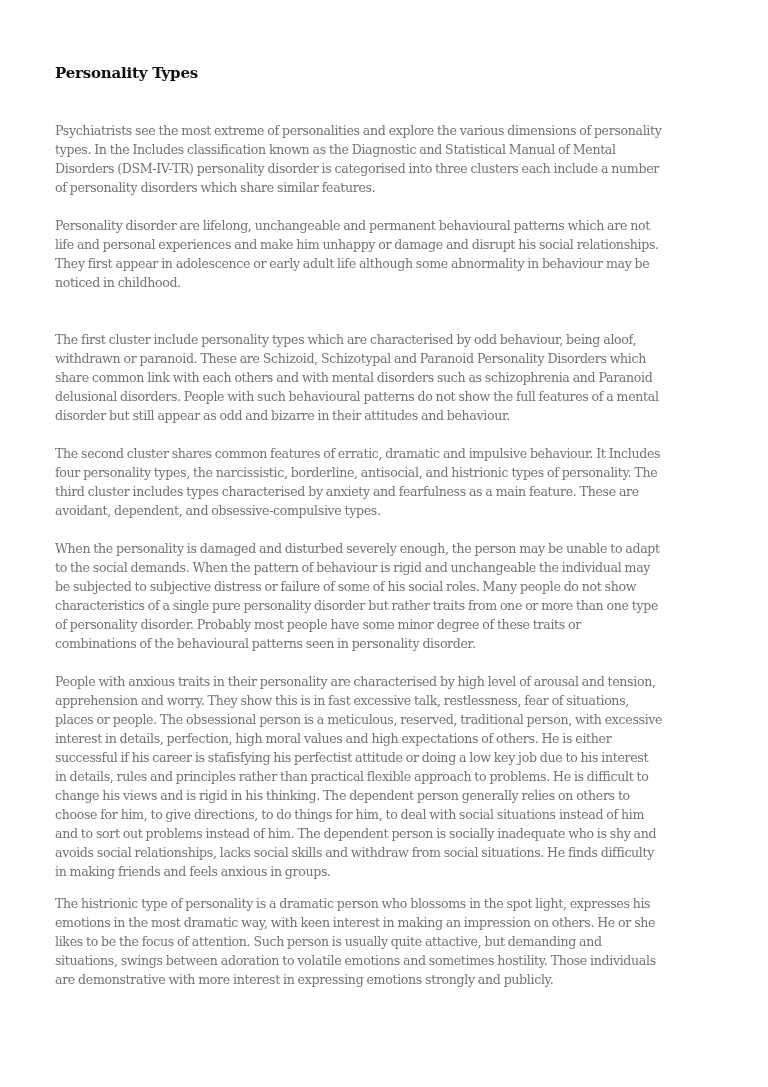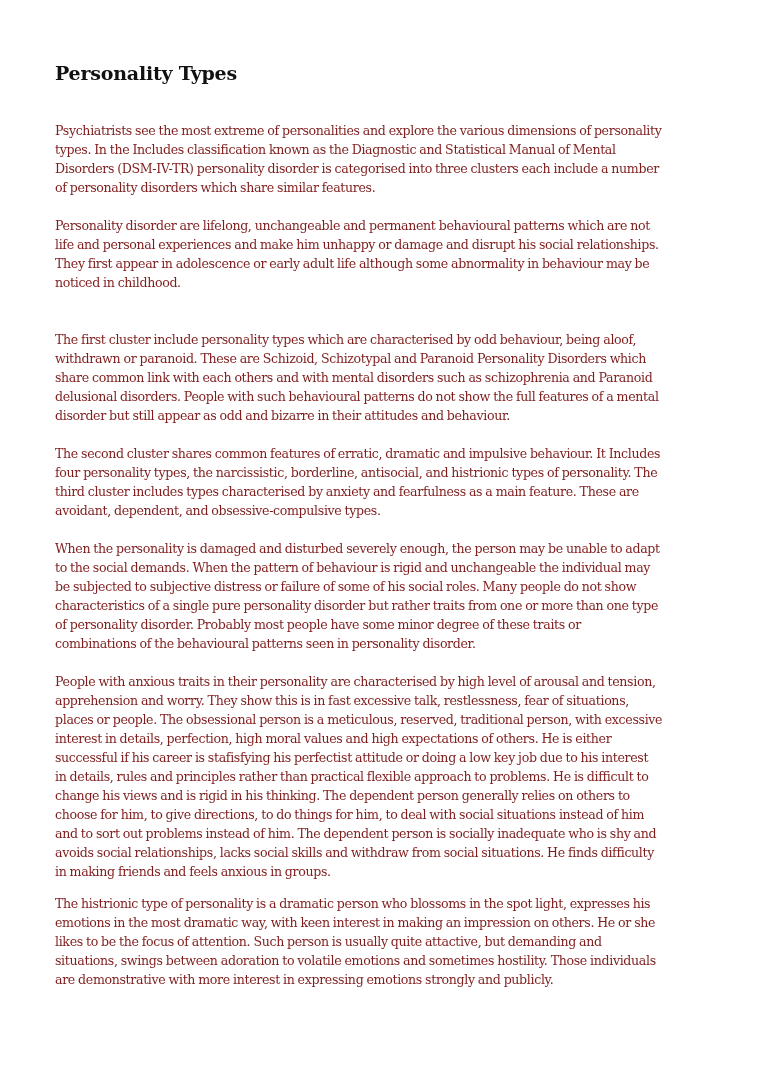--- a/index.html
+++ b/index.html
@@ -27,7 +27,7 @@
     margin: 0;
     font-family: "DejaVu Serif", serif;
     font-weight: bold;
-    font-size: 19px;
+    font-size: 15px;
     line-height: 26px;
     color: #111111;
     white-space: nowrap;

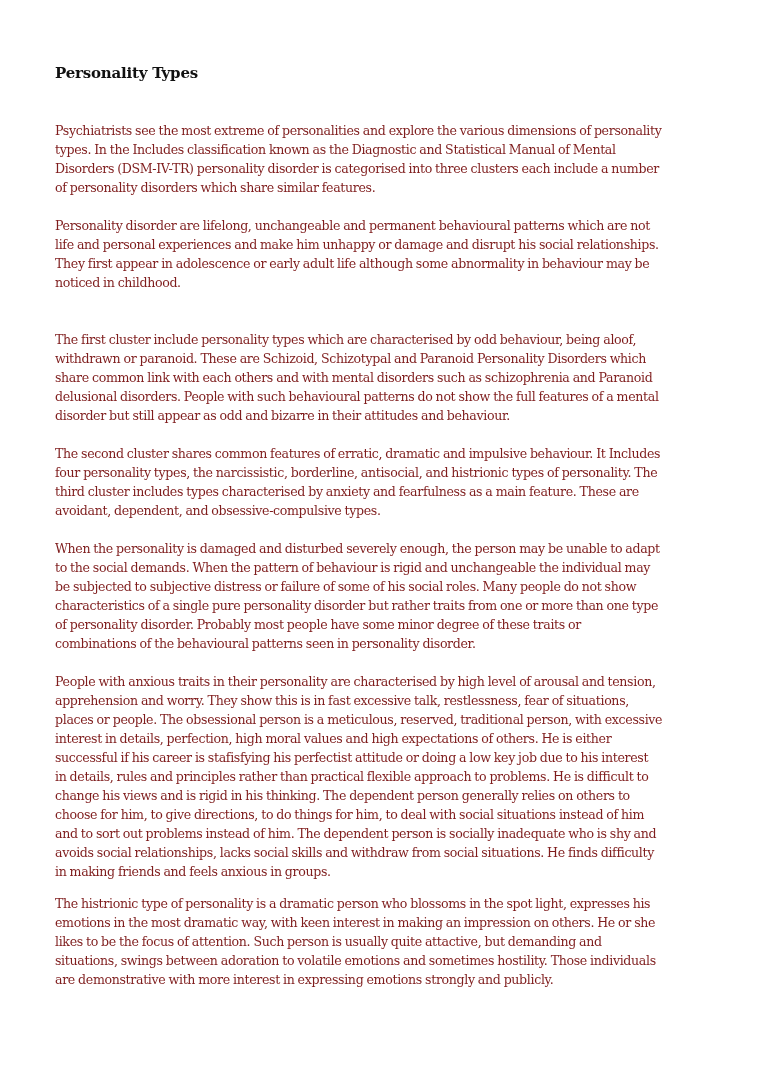--- a/index.html
+++ b/index.html
@@ -40,7 +40,7 @@
     font-family: "DejaVu Serif", serif;
     font-size: 12.6px;
     line-height: 19px;
-    color: #7f1d1d;
+    color: #737373;
     letter-spacing: -0.35px;
     word-spacing: -0.5px;
   }

